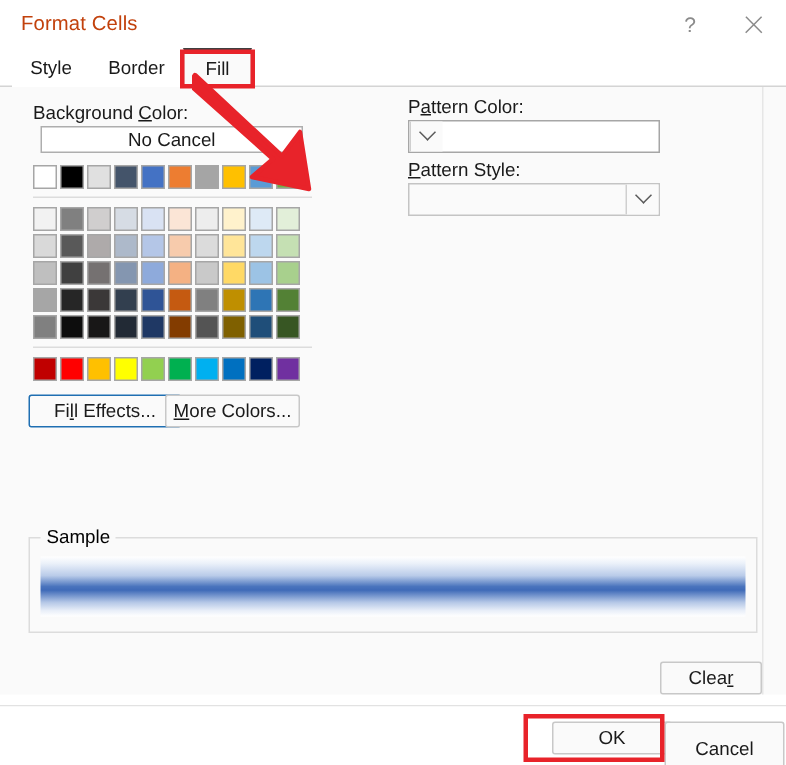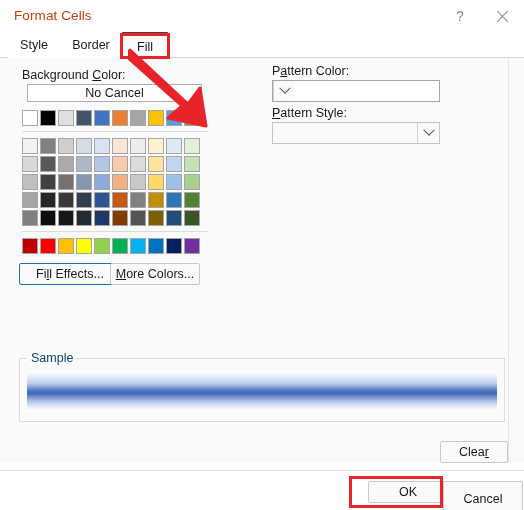--- a/index.html
+++ b/index.html
@@ -82,7 +82,7 @@
   }
   .tab.font   { left: 8px;   width: 52px; }
   .tab.border { left: 60px;  width: 62px; }
-  .tab.fill   { left: 122px; width: 46px; background: #fafafa; border-left: 1px solid #d4d4d4; border-right: 1px solid #d4d4d4; border-top: 4px solid #404040; }
+  .tab.fill   { left: 122px; width: 46px; background: #fafafa; border-left: 1px solid #d4d4d4; border-right: 1px solid #d4d4d4; border-top: 2px solid #404040; }
 
   
   .body-panel {

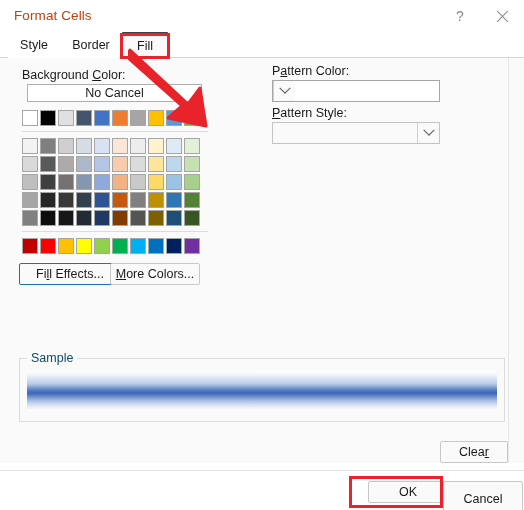--- a/index.html
+++ b/index.html
@@ -204,7 +204,7 @@
     background: #fafafa;
     padding: 0 4px;
     font-size: 12.5px;
-    color: #0c4a6e;
+    color: #000000;
   }
   .sample-swatch {
     position: absolute;

